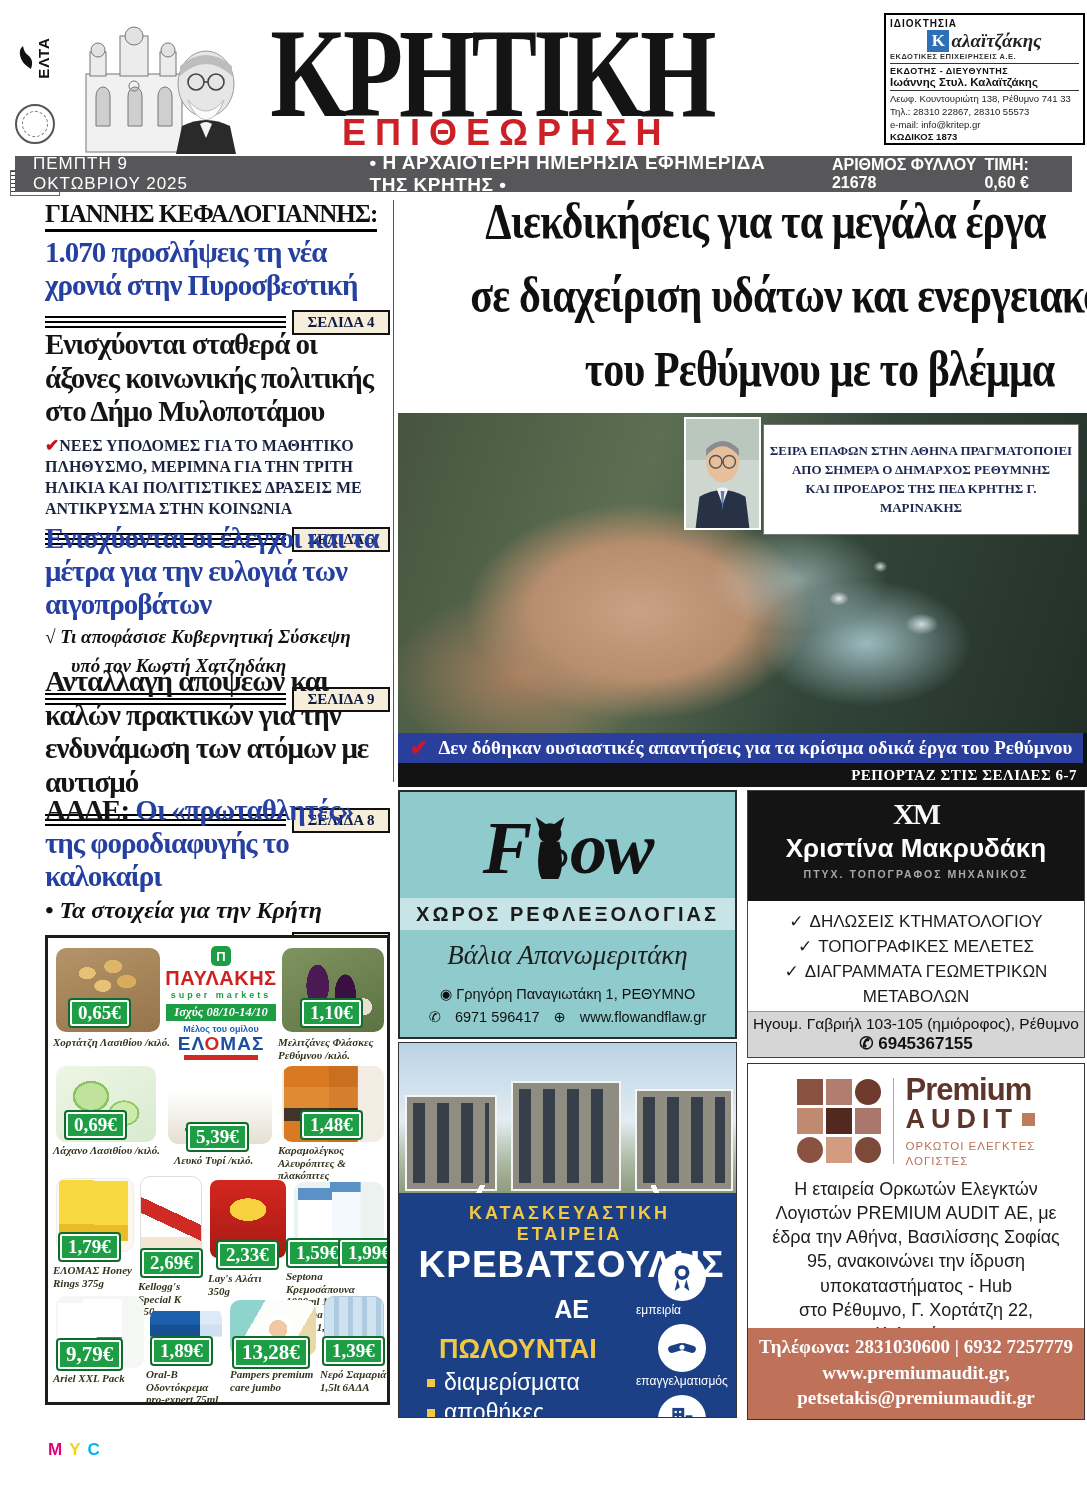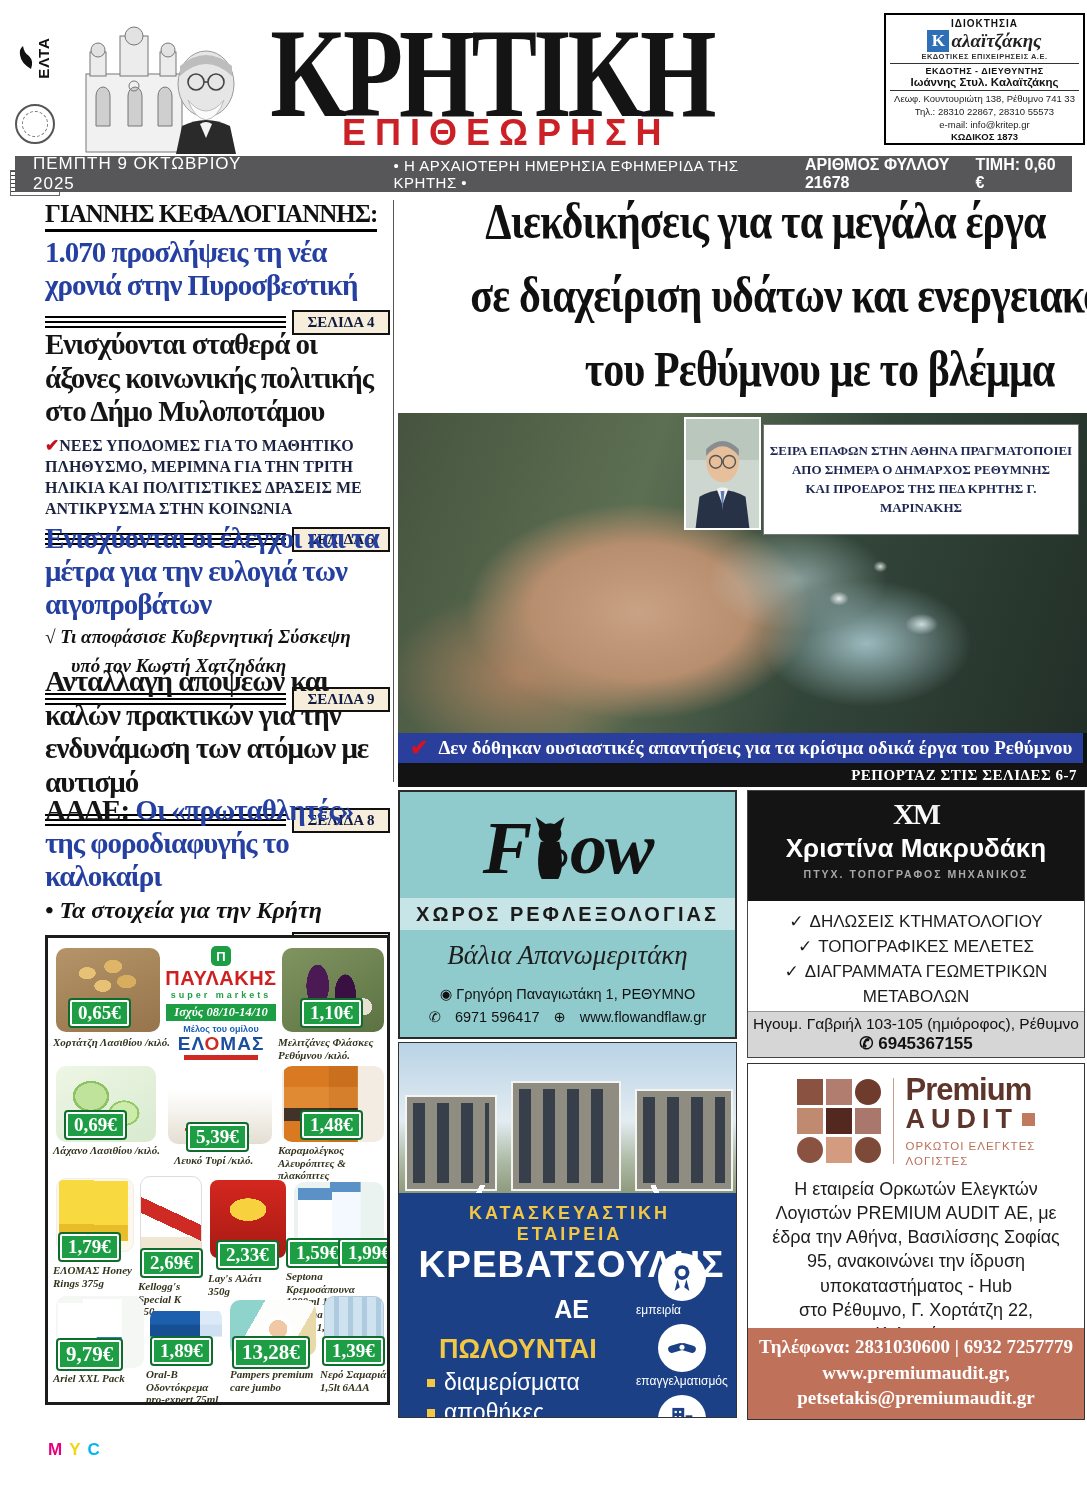--- a/index.html
+++ b/index.html
@@ -23,7 +23,7 @@
   .m-sub{position:absolute;left:342px;top:112px;font:700 36px "Liberation Sans",sans-serif;
     color:#cc2027;letter-spacing:9px;white-space:nowrap}
   .owner-box{position:absolute;left:884px;top:13px;width:201px;height:132px;border:2px solid #000;
-    background:#fff;padding:3px 4px;text-align:center;font-family:"Liberation Sans",sans-serif;color:#111}
+    background:#fff;padding:3px 4px;text-align:left;font-family:"Liberation Sans",sans-serif;color:#111}
   .ob-label{font:700 10px "Liberation Sans",sans-serif;letter-spacing:1px}
   .ob-brandrow{display:flex;align-items:center;justify-content:center;gap:2px;margin-top:1px}
   .ob-k{display:inline-flex;align-items:center;justify-content:center;width:22px;height:22px;

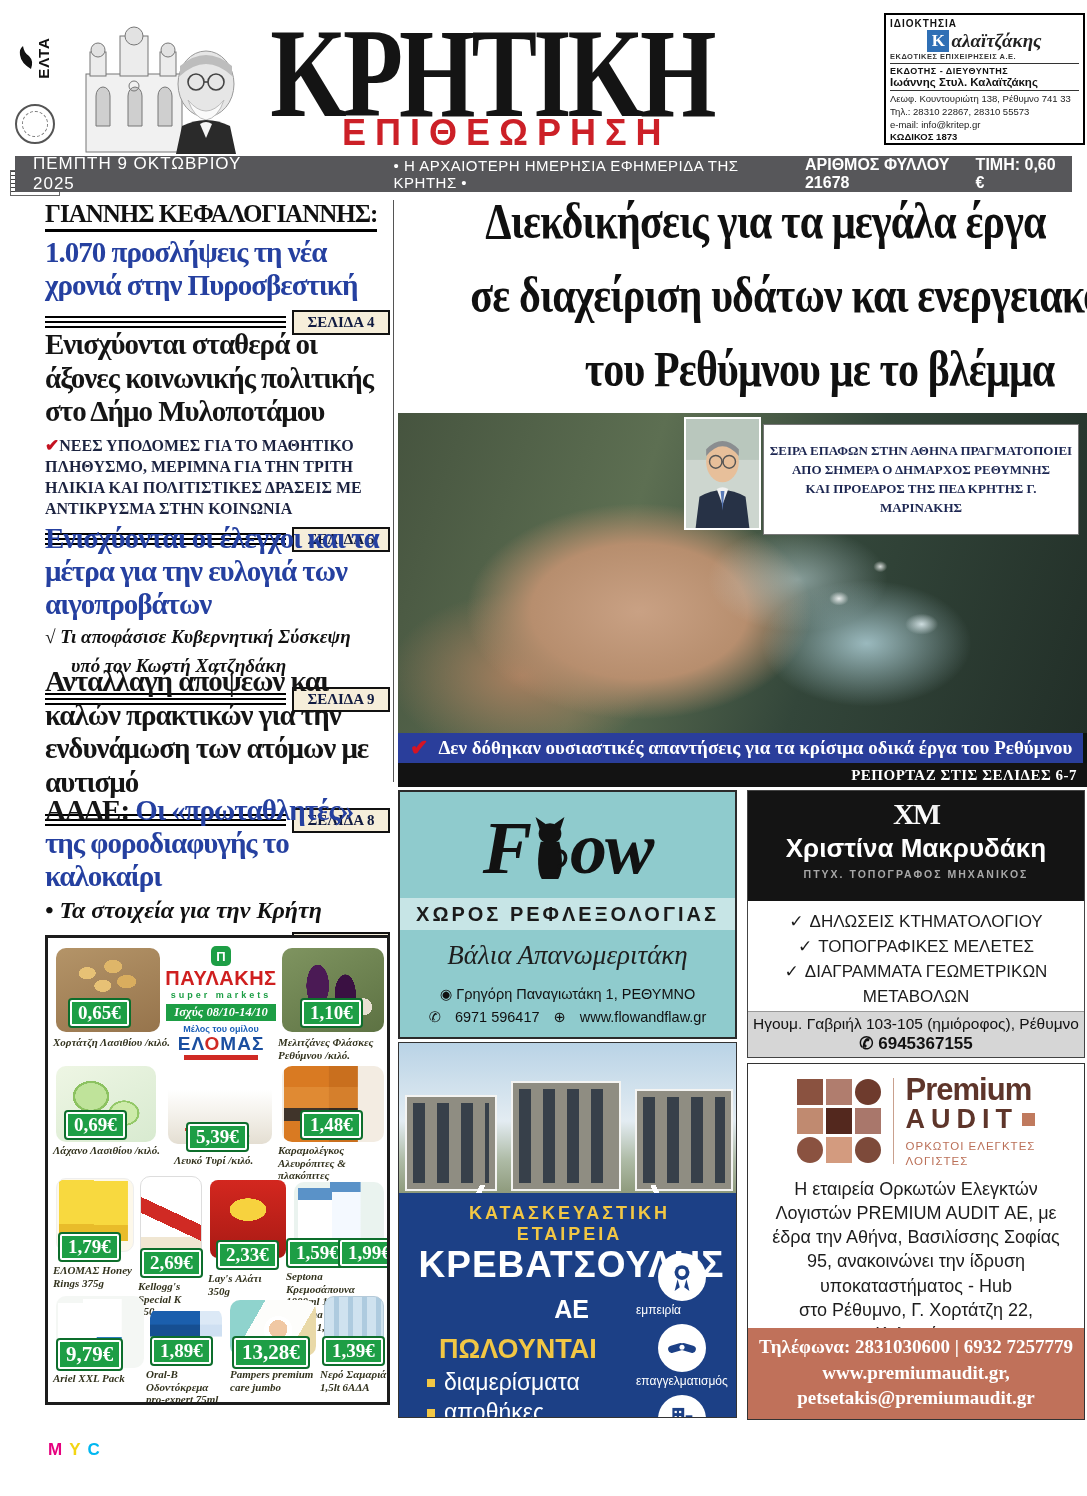--- a/index.html
+++ b/index.html
@@ -39,7 +39,7 @@
   .datebar{position:absolute;left:15px;top:156px;width:1057px;height:36px;background:#57575a;color:#fff;
     display:flex;align-items:center;font-family:"Liberation Sans",sans-serif}
   .db-date{font-weight:400;font-size:17px;margin-left:18px;letter-spacing:1px}
-  .db-motto{font-weight:400;font-size:15px;margin-left:135px;letter-spacing:.5px}
+  .db-motto{font-weight:700;font-size:19px;margin-left:135px;letter-spacing:.5px}
   .db-issue{font-weight:700;font-size:16px;margin-left:38px}
   .db-price{font-weight:700;font-size:16px;margin-left:auto;margin-right:14px}
 

